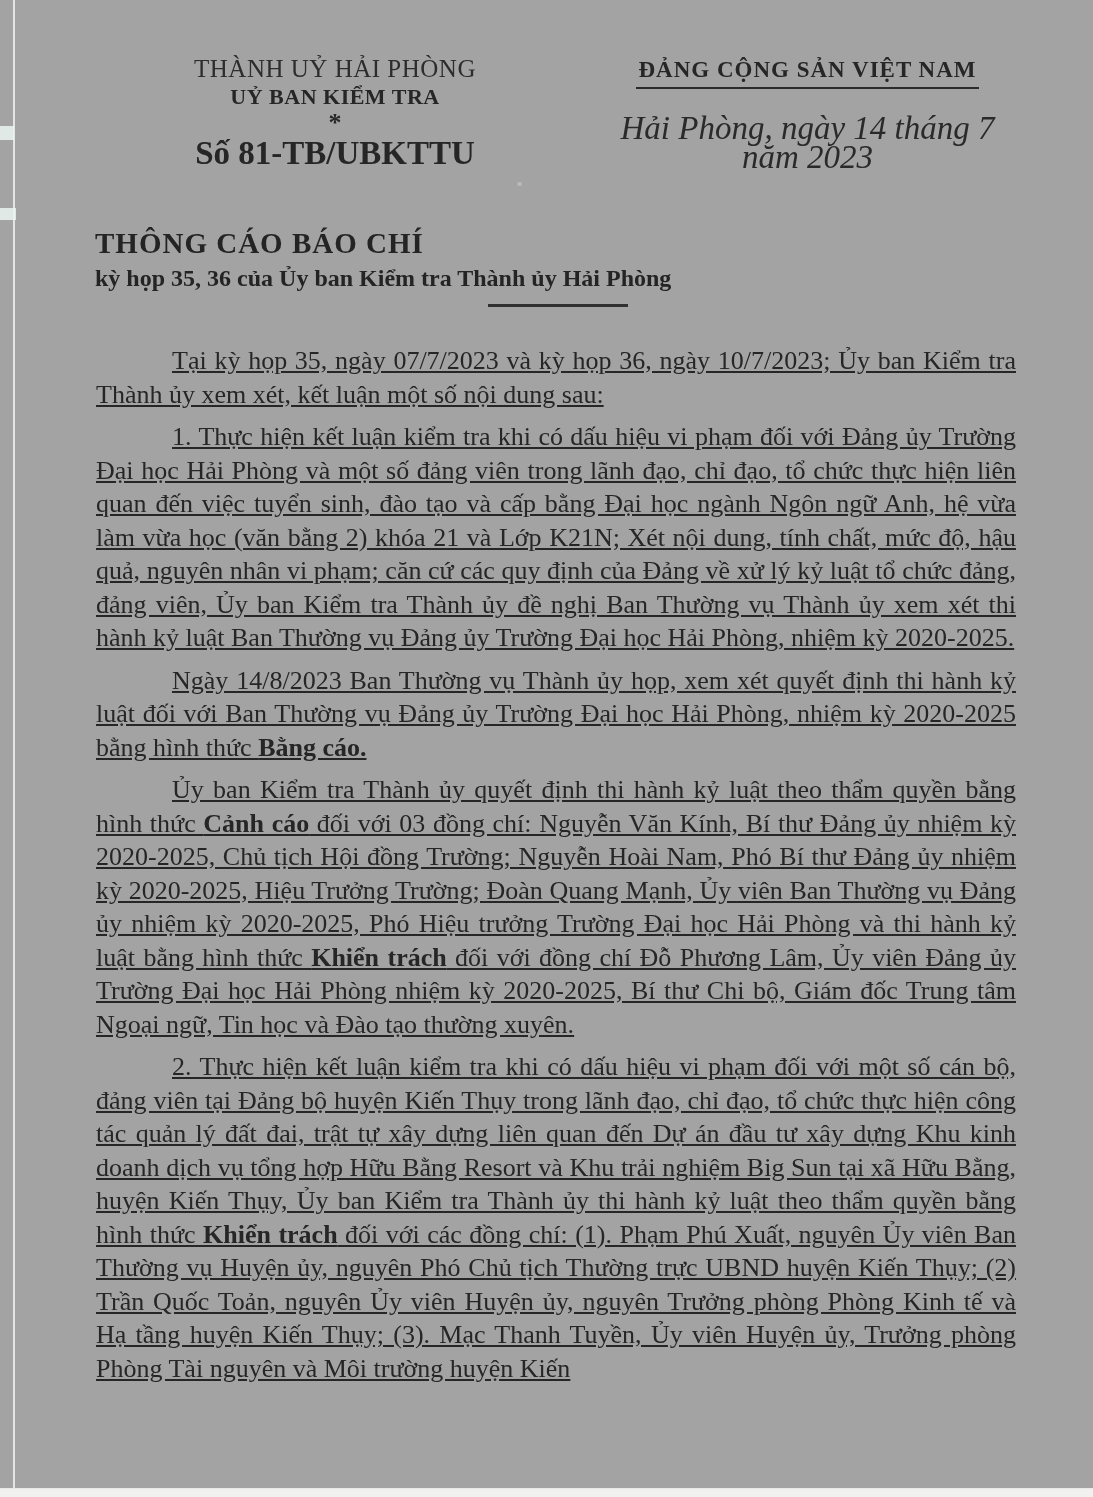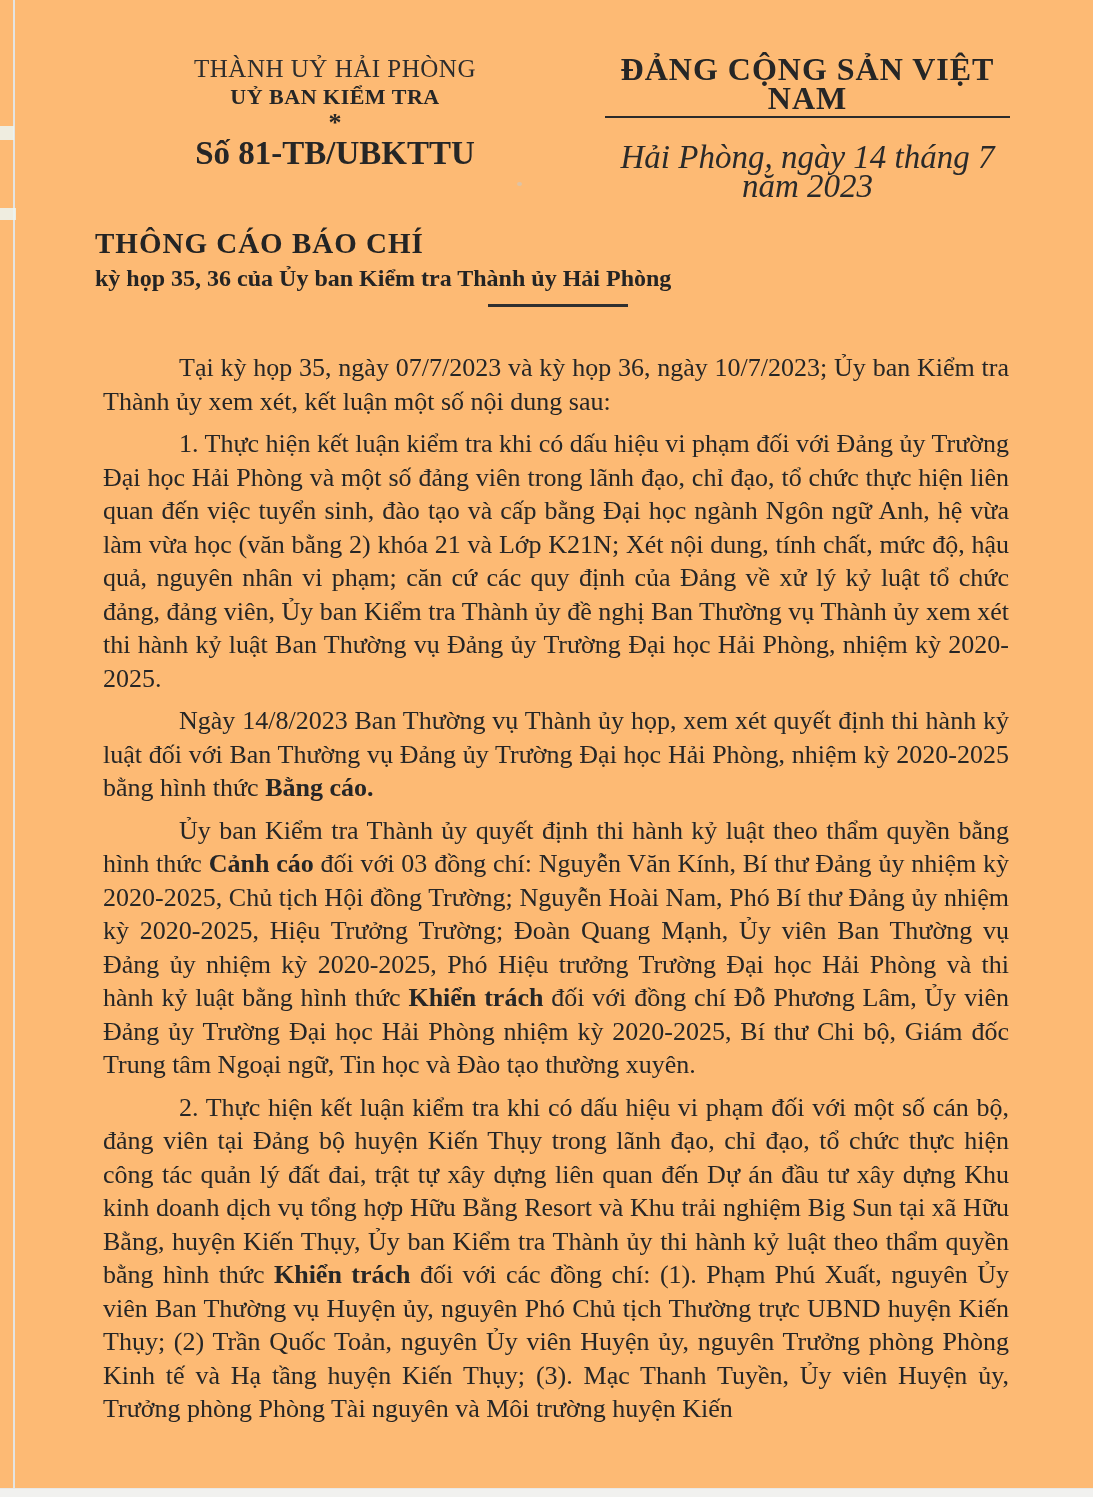--- a/index.html
+++ b/index.html
@@ -6,7 +6,7 @@
   .page{
     position:relative;
     width:1093px;height:1497px;
-    background:#fdba74;
+    background:#a3a3a3;
     font-family:"Liberation Serif","DejaVu Serif",serif;
     color:#262626;
     overflow:hidden;

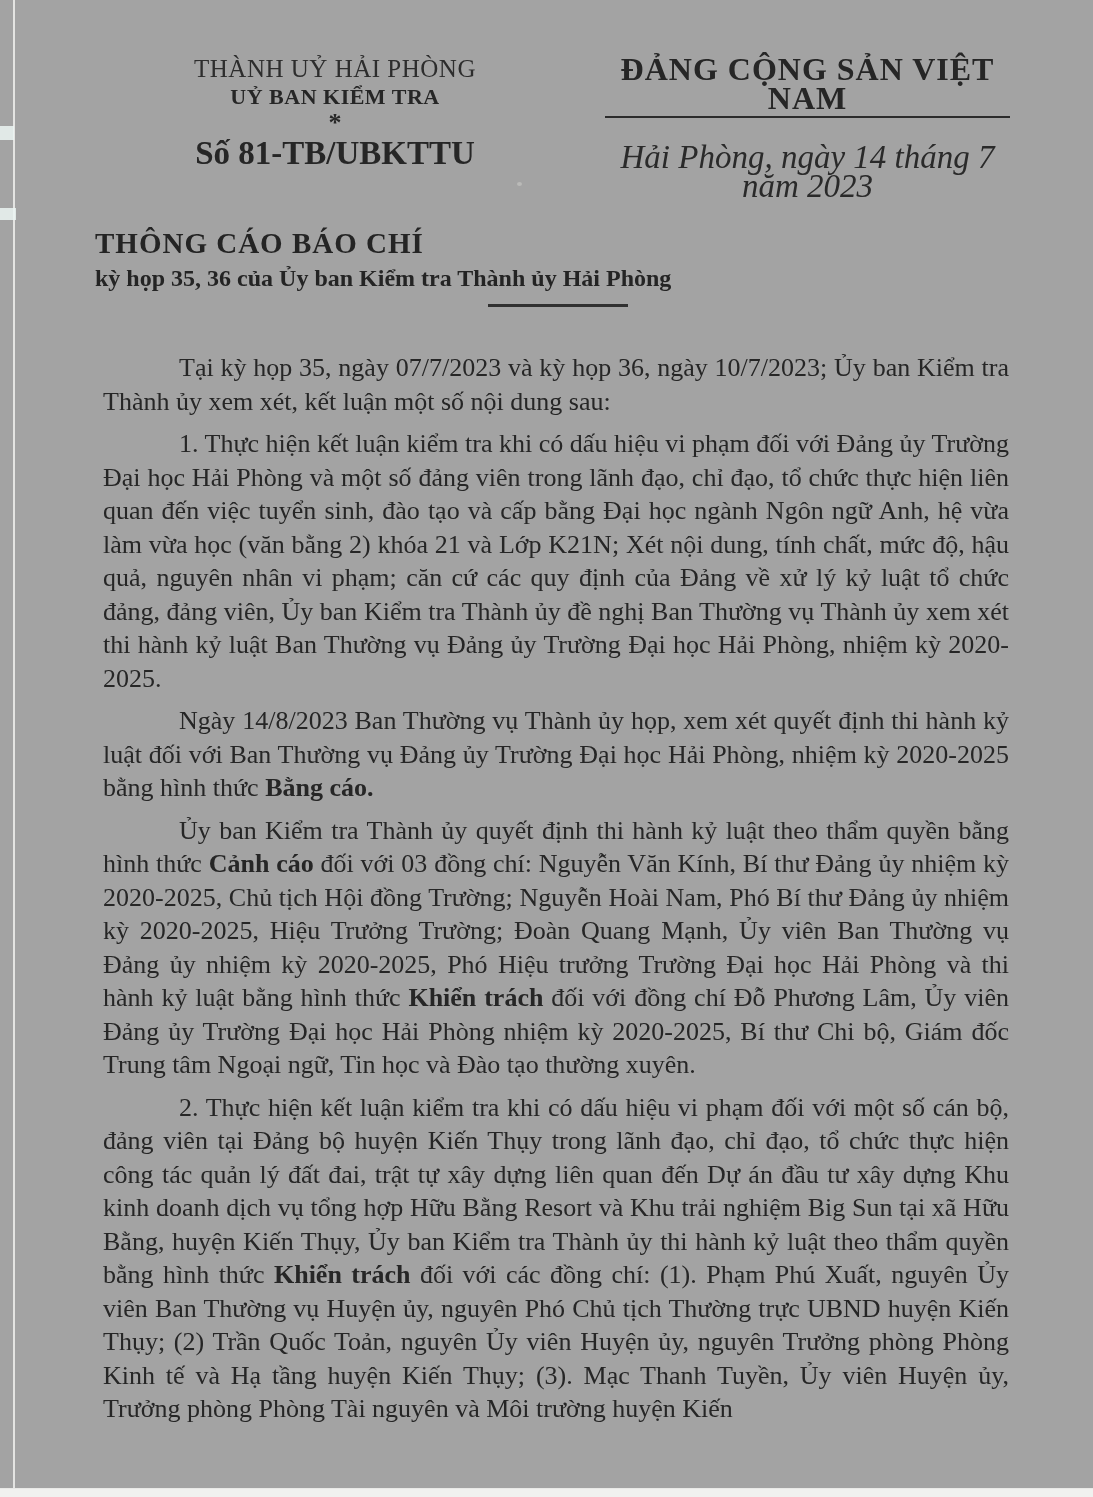--- a/index.html
+++ b/index.html
@@ -27,7 +27,7 @@
   .doc-number{font-size:33px;line-height:30px;font-weight:bold;margin-top:3px;}
 
   .header-right{position:absolute;left:605px;top:55px;width:405px;text-align:center;}
-  .party-name{display:inline-block;font-size:32px;line-height:29px;font-weight:bold;letter-spacing:1px;padding:0 2px 3px 2px;border-bottom:2px solid #2b2b2b;color:#262626;}
+  .party-name{display:inline-block;font-size:23px;line-height:29px;font-weight:bold;letter-spacing:1px;padding:0 2px 3px 2px;border-bottom:2px solid #2b2b2b;color:#262626;}
   .place-date{margin-top:25px;font-size:33px;line-height:29px;font-style:italic;color:#2a2a2a;}
 
   

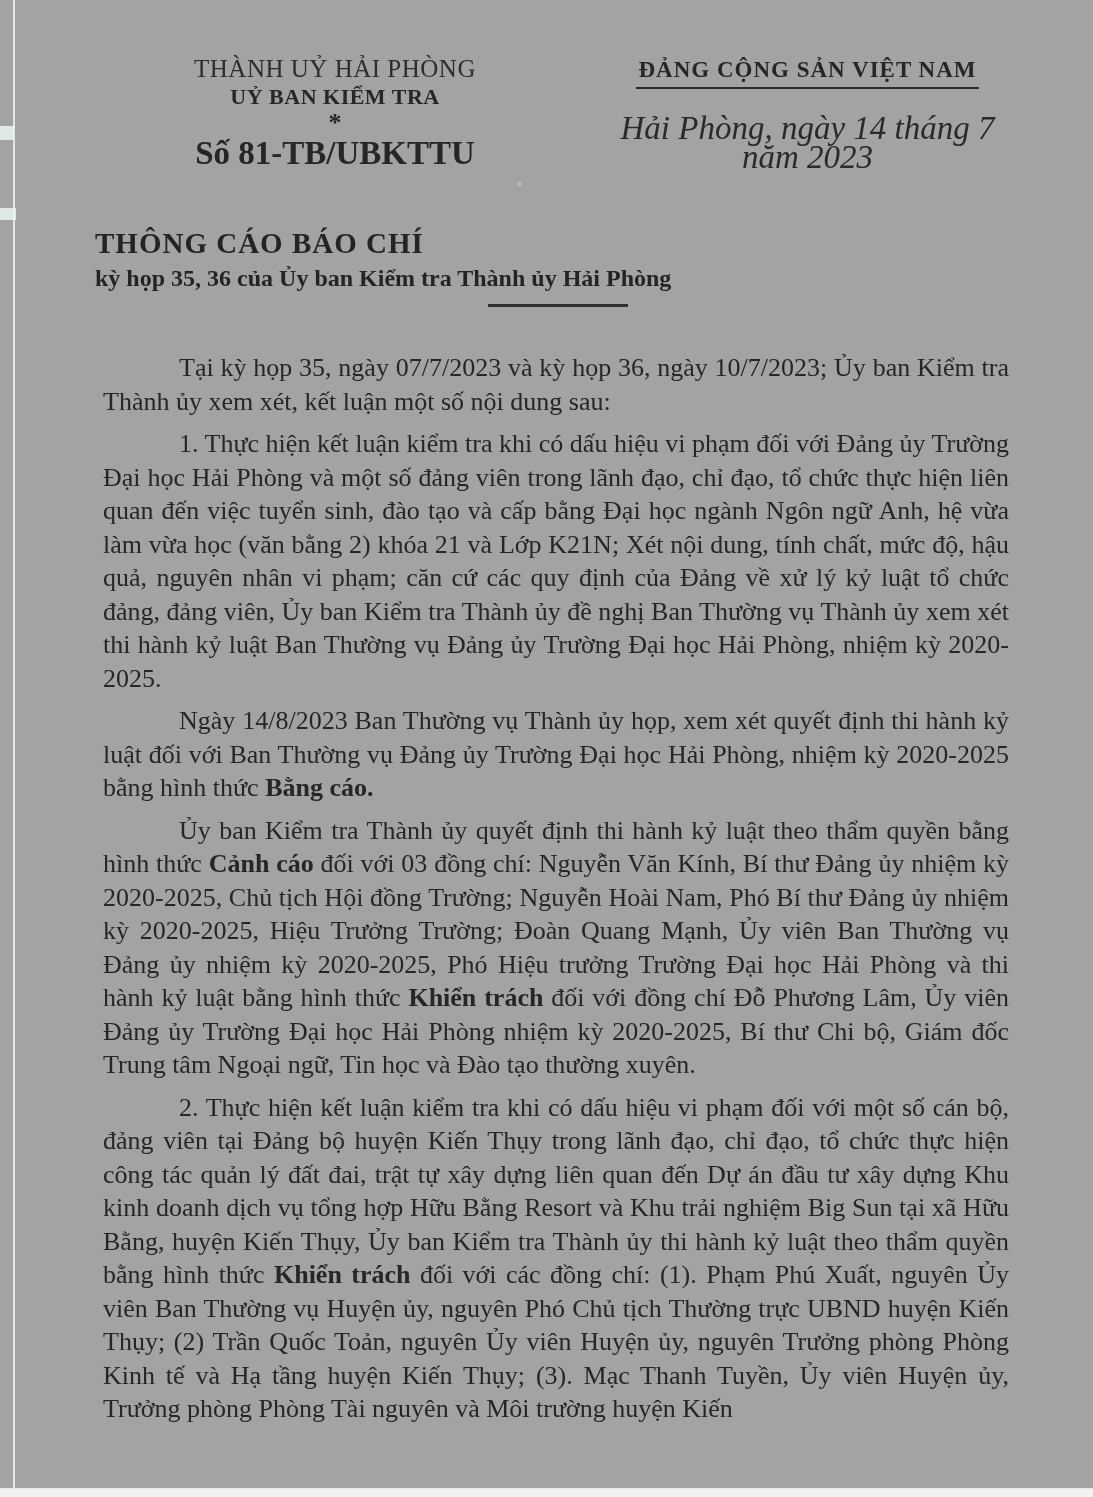--- a/index.html
+++ b/index.html
@@ -39,12 +39,13 @@
   
   .doc-body{position:absolute;left:95px;top:343px;width:922px;}
   .doc-body p.para{
-    margin:8px;
+    margin:1px;
     font-size:26px;
     line-height:33.5px;
     text-align:justify;
     text-indent:76px;
     color:#262626;
+    text-decoration:underline;
   }
   .doc-body p.para + p.para{margin-top:9px;}
   .doc-body .b{font-weight:bold;}

